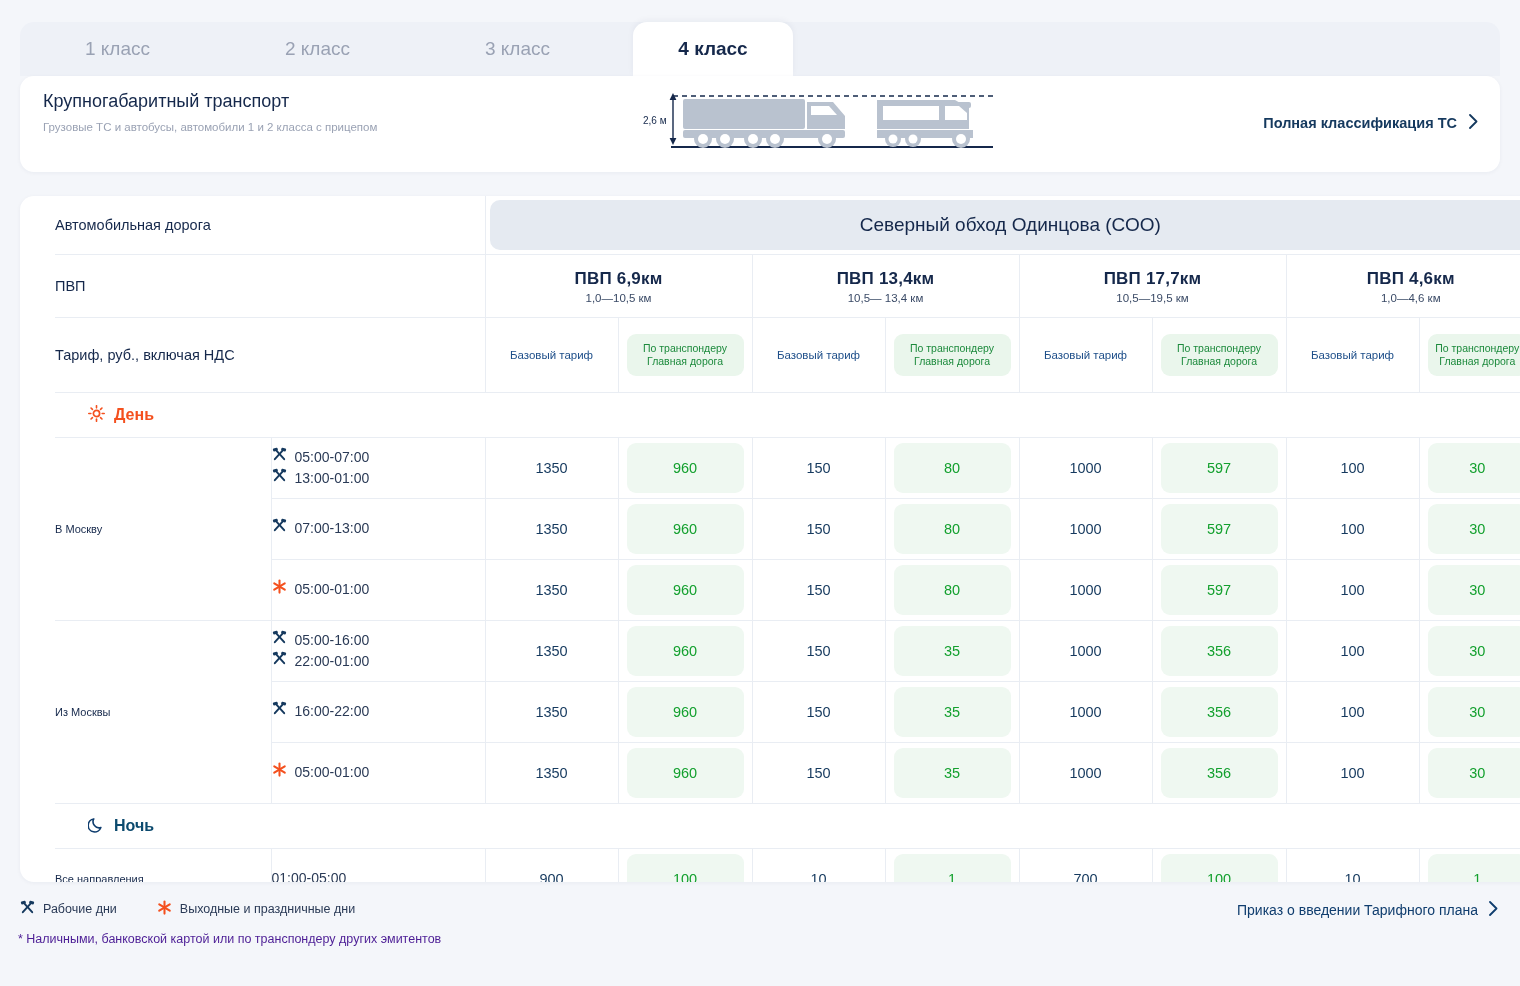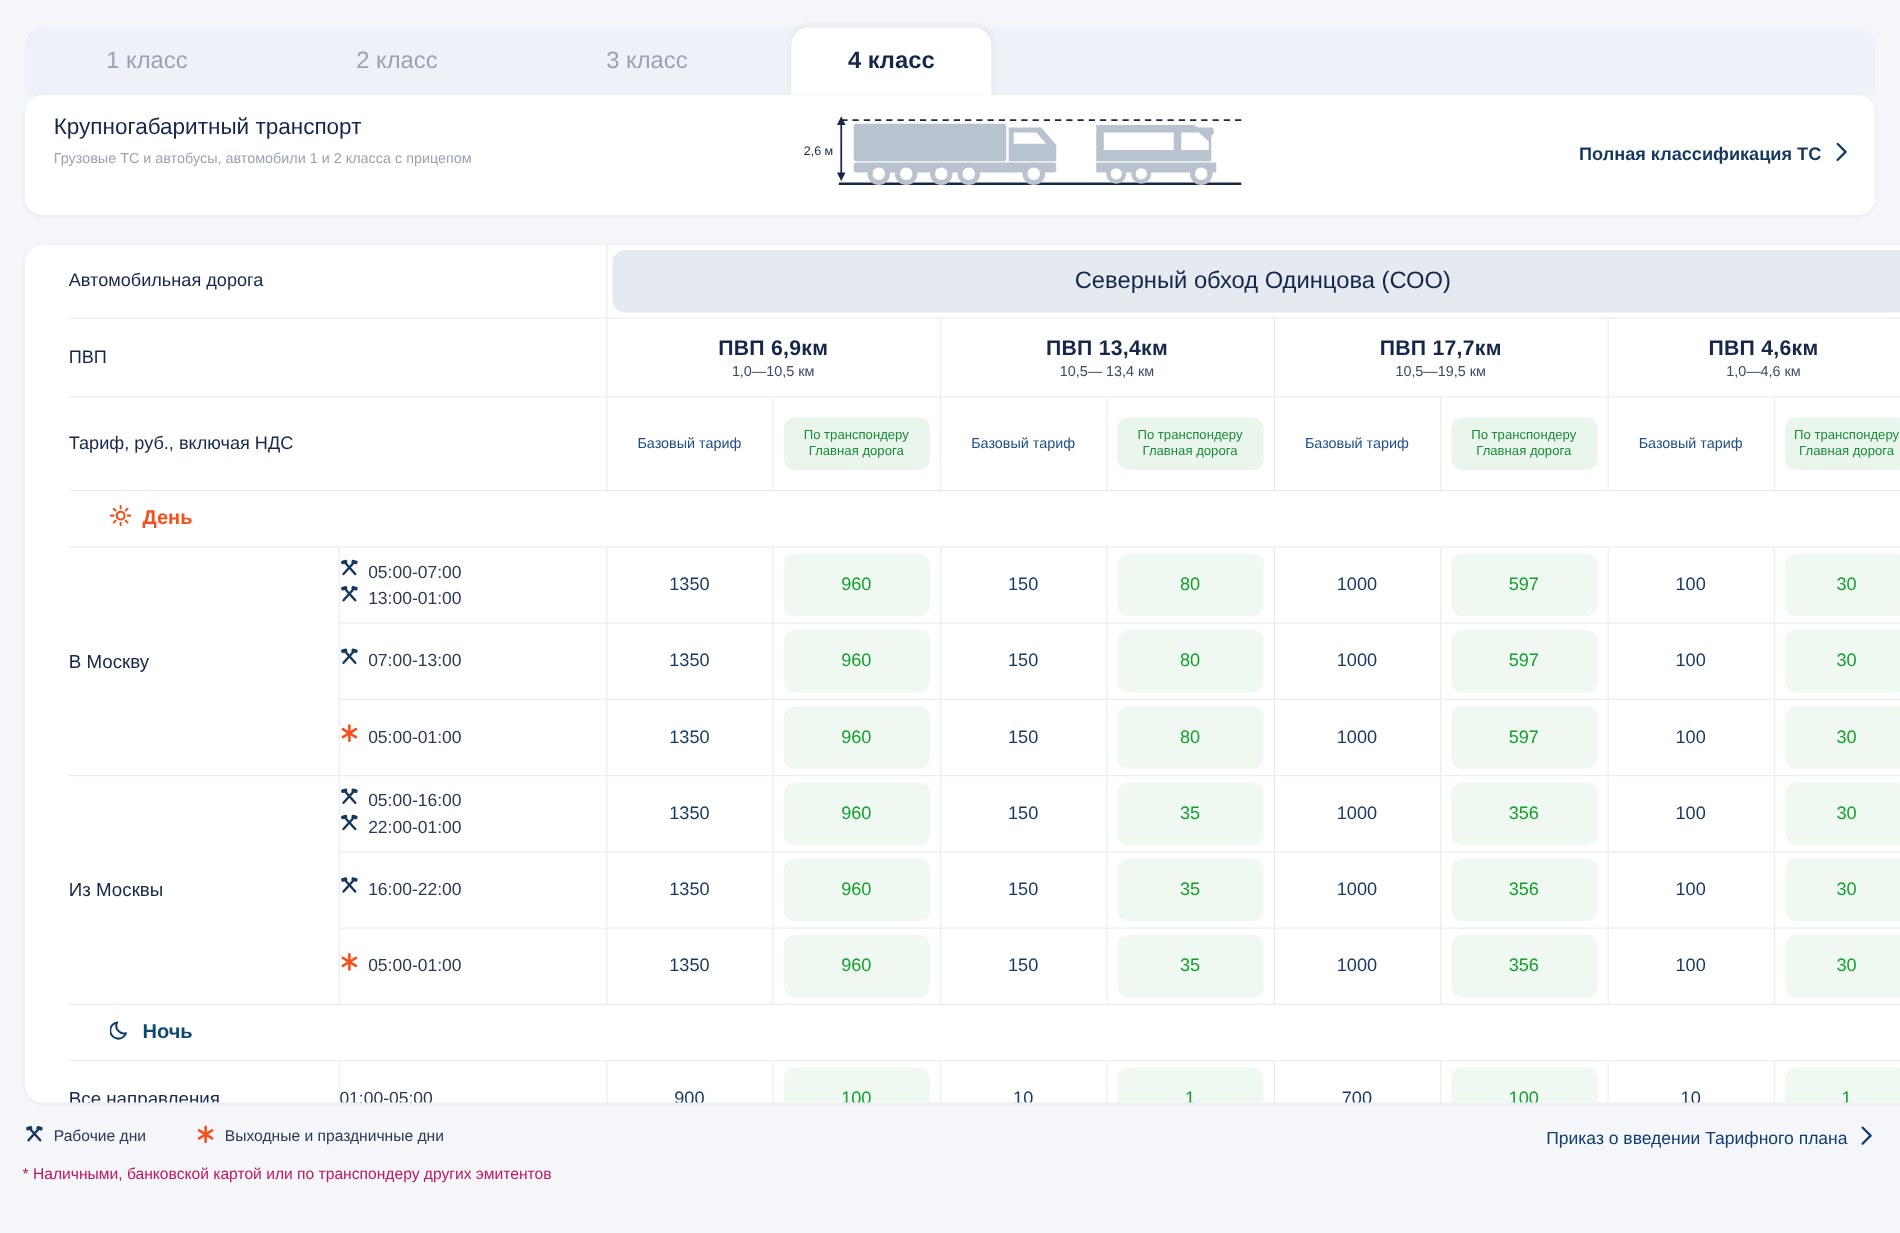--- a/index.html
+++ b/index.html
@@ -195,7 +195,7 @@
   
   .dir-cell {
     padding-left: 33px;
-    font-size: 15px;
+    font-size: 11px;
     color: #15284b;
   }
   .time-cell {

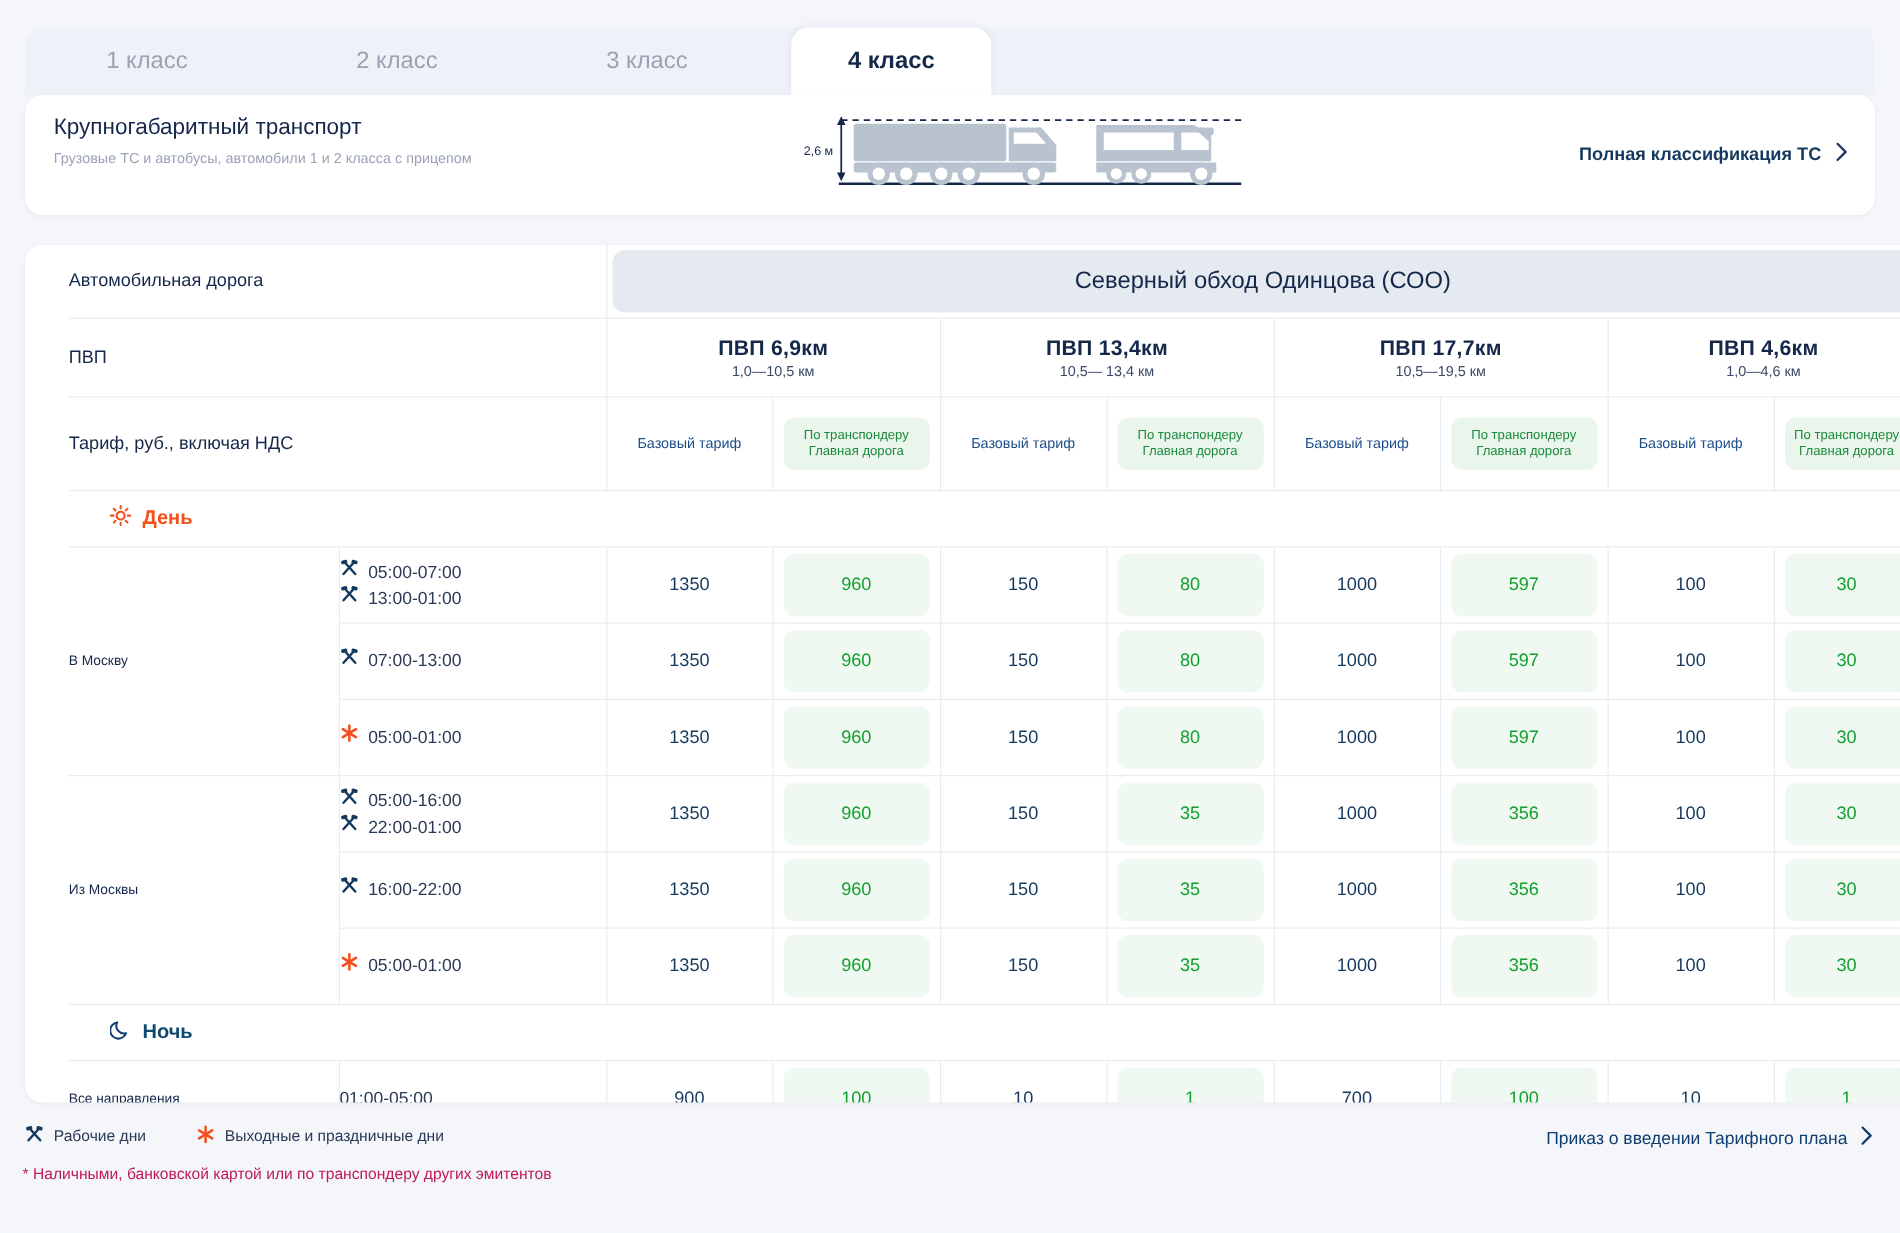--- a/index.html
+++ b/index.html
@@ -243,7 +243,7 @@
     left: 18px;
     top: 932px;
     font-size: 12.5px;
-    color: #be185d;
+    color: #4c1d95;
   }
   .footer-link {
     position: absolute;

